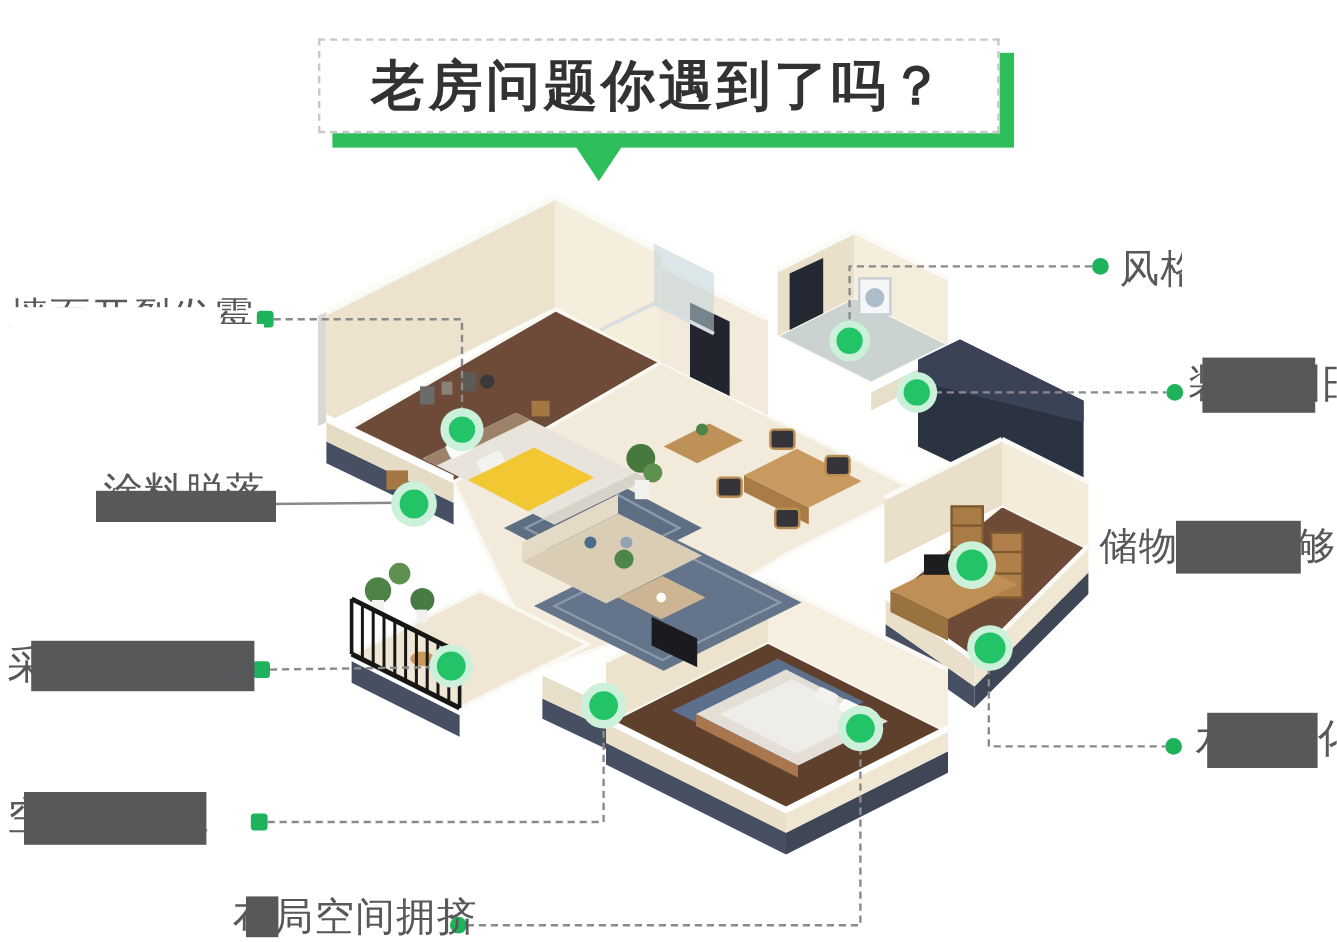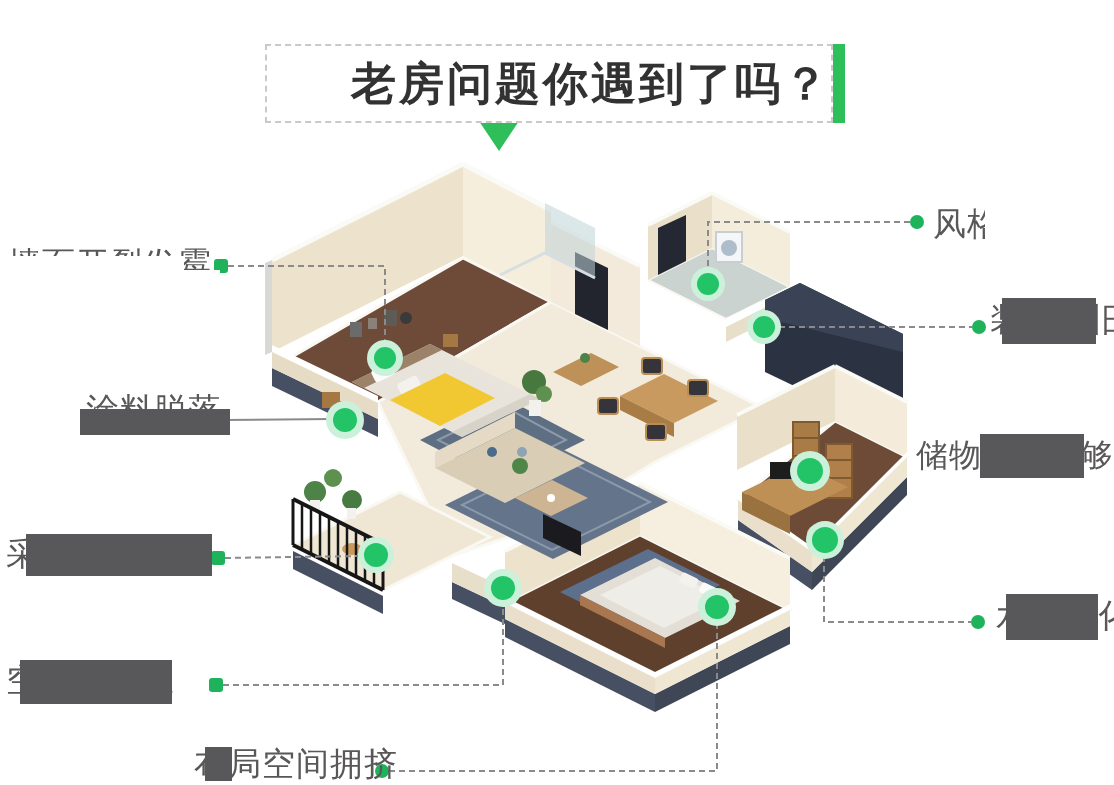--- a/index.html
+++ b/index.html
@@ -10,8 +10,8 @@
   .title-arrow{position:absolute;left:479px;top:121px;width:0;height:0;
                border-left:20px solid transparent;border-right:20px solid transparent;
                border-top:30px solid #2EBE5A;}
-  .title-box{position:absolute;left:265px;top:44px;width:564px;height:75px;background:#fff;
-             border:2px dashed #C9C9C9;display:flex;align-items:center;justify-content:flex-end;}
+  .title-box{position:absolute;left:265px;top:32px;width:564px;height:75px;background:#fff;
+             border:2px dashed #C9C9C9;display:flex;align-items:center;justify-content:center;}
   .title-text{font-size:45px;font-weight:800;color:#323232;letter-spacing:3px;white-space:nowrap;}
   
   .label{position:absolute;color:#595757;font-size:33px;letter-spacing:1px;

